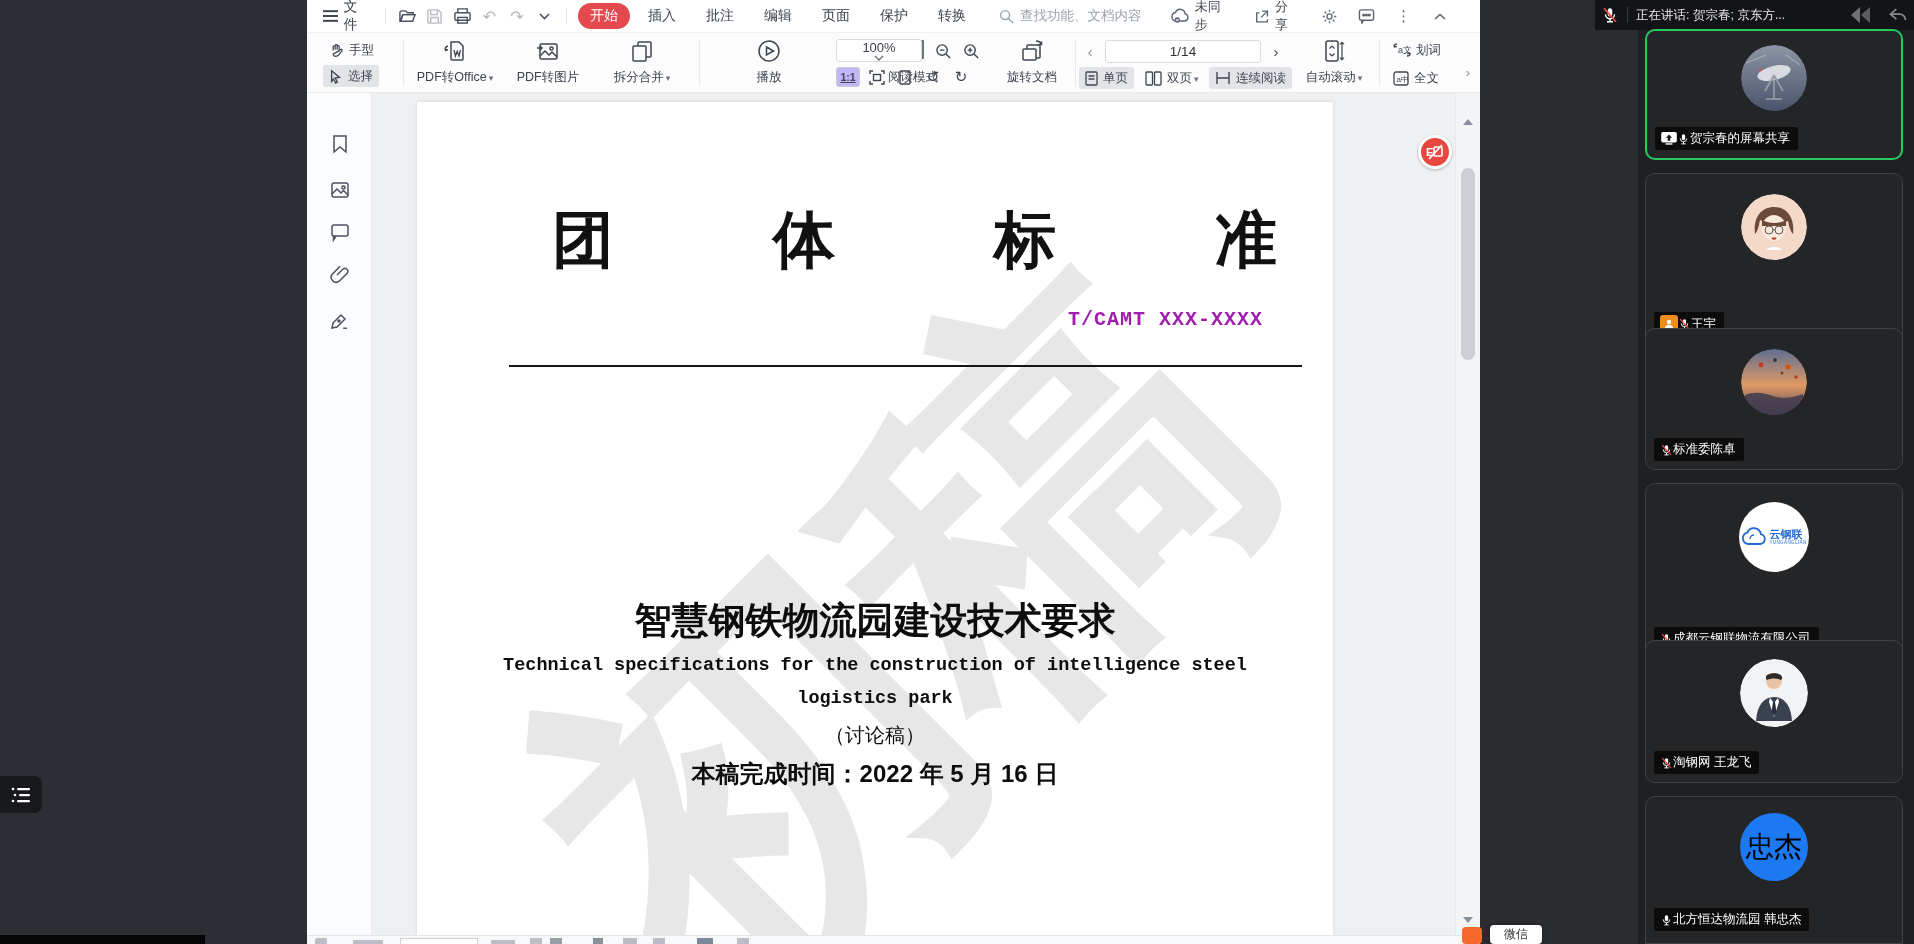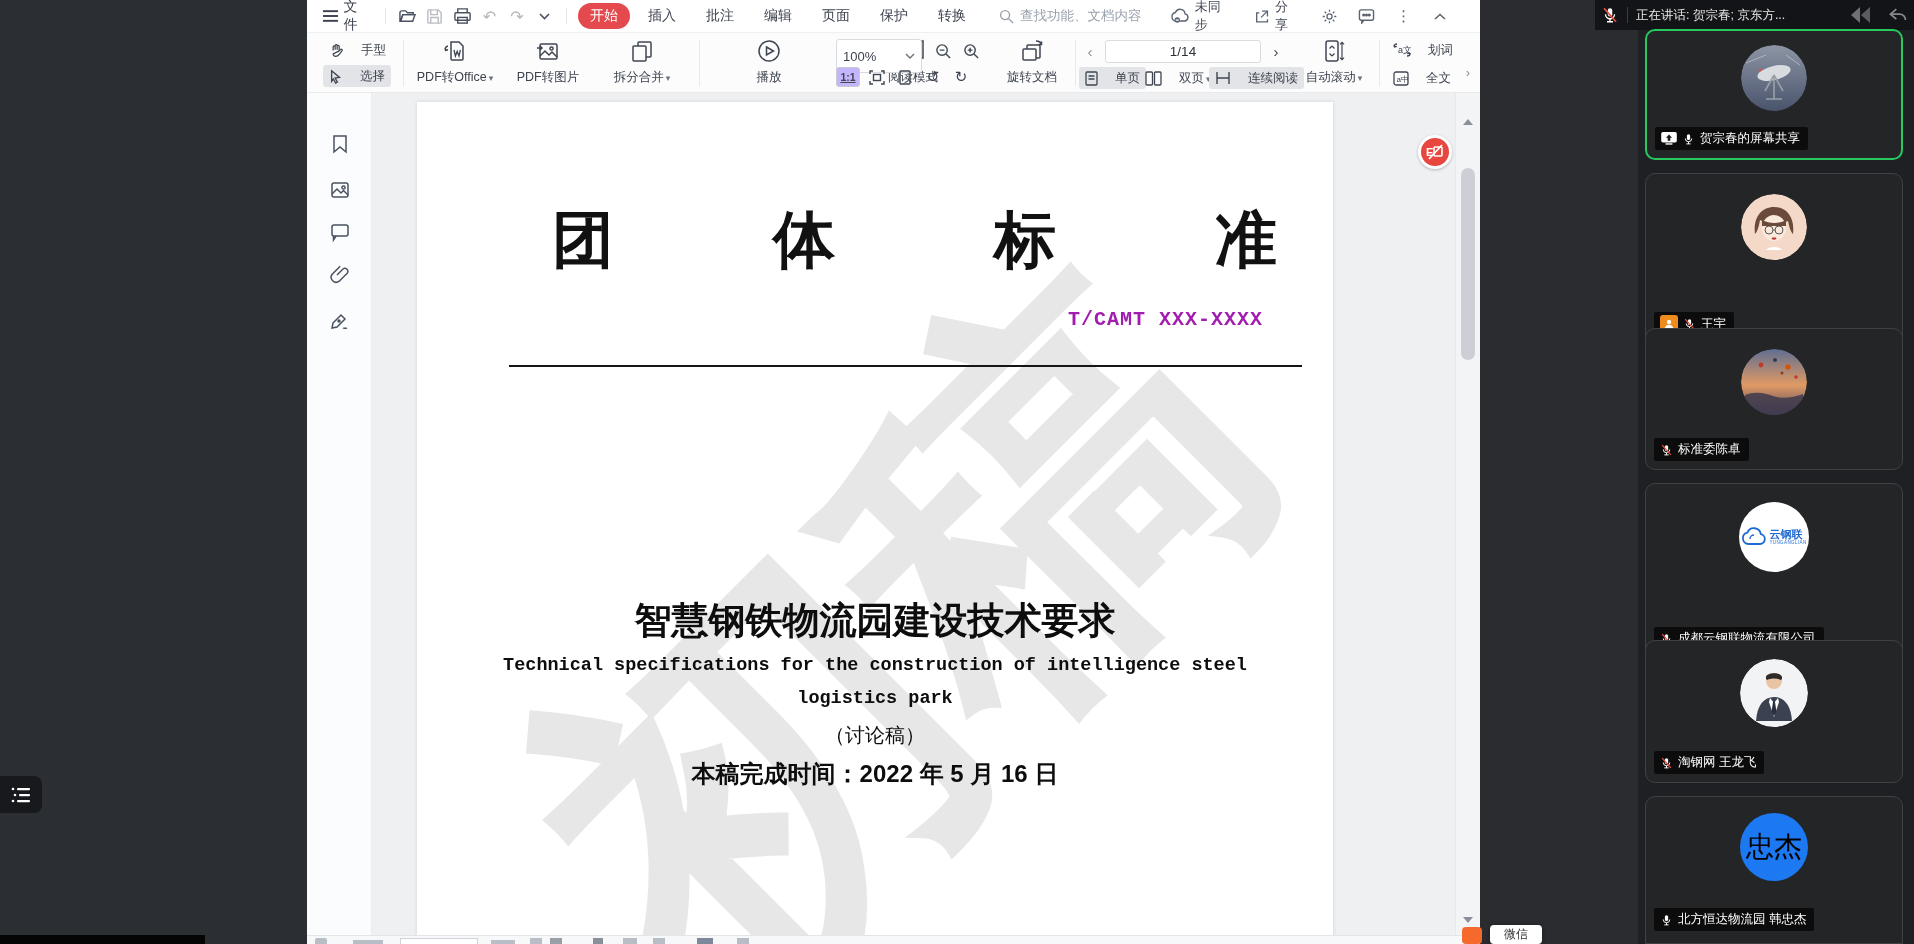--- a/index.html
+++ b/index.html
@@ -32,7 +32,7 @@
   
   #toolbar { left:0; top:33px; width:1173px; height:60px; background:#fcfcfd; border-bottom:1px solid #e8eaec; font-size:12.5px; color:#3d434e; }
   .tb-sep { position:absolute; top:7px; width:1px; height:46px; background:#e9eaec; }
-  .tb-small { position:absolute; display:flex; align-items:center; gap:17px; height:22px; padding:0 6px; border-radius:3px; cursor:pointer; white-space:nowrap; }
+  .tb-small { position:absolute; display:flex; align-items:center; gap:5px; height:22px; padding:0 6px; border-radius:3px; cursor:pointer; white-space:nowrap; }
   .tb-small.sel { background:#e2e4e8; }
   .tb-big { position:absolute; top:3px; width:86px; height:54px; display:flex; flex-direction:column; align-items:center; justify-content:space-between; padding:2px 0 4px; cursor:pointer; white-space:nowrap; }
   .caret { font-size:9px; color:#6b727d; margin-left:2px; }

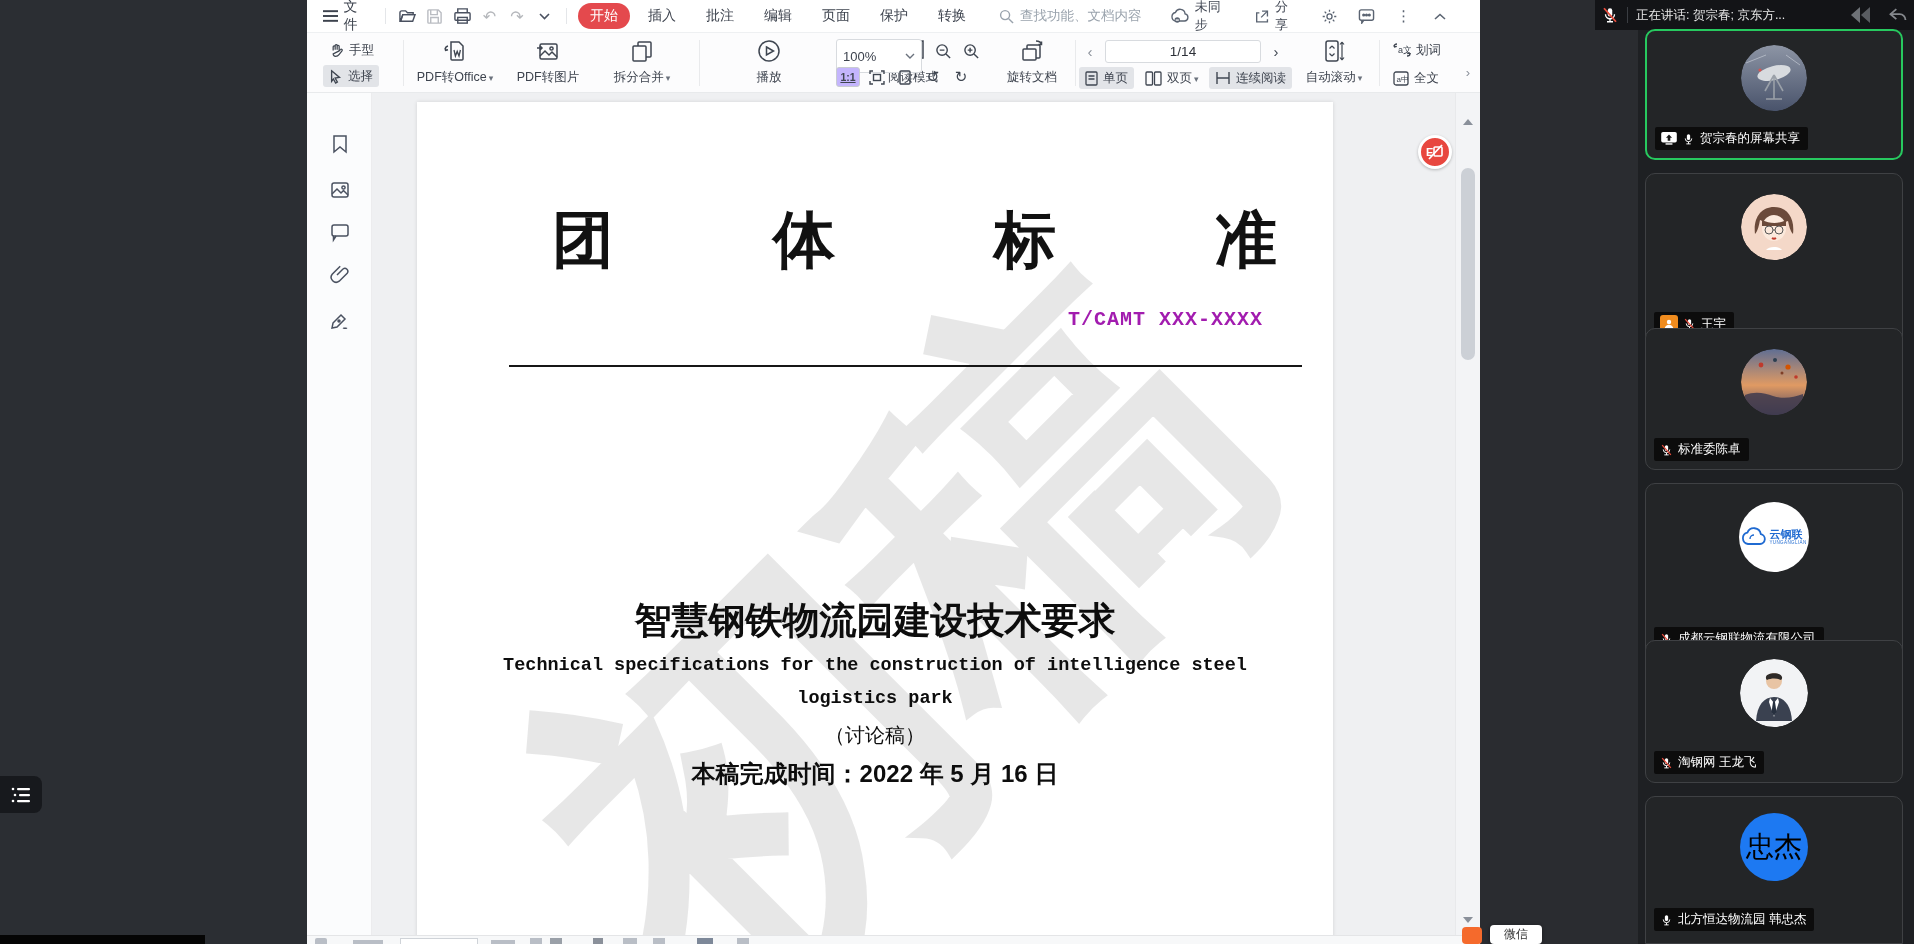--- a/index.html
+++ b/index.html
@@ -36,7 +36,7 @@
   .tb-small.sel { background:#e2e4e8; }
   .tb-big { position:absolute; top:3px; width:86px; height:54px; display:flex; flex-direction:column; align-items:center; justify-content:space-between; padding:2px 0 4px; cursor:pointer; white-space:nowrap; }
   .caret { font-size:9px; color:#6b727d; margin-left:2px; }
-  .combo { position:absolute; display:flex; align-items:center; justify-content:space-between; background:#fff; border:1px solid #d8dbdf; border-radius:3px; font-size:13px; padding:16px 6px; cursor:pointer; }
+  .combo { position:absolute; display:flex; align-items:center; justify-content:space-between; background:#fff; border:1px solid #d8dbdf; border-radius:3px; font-size:13px; padding:0 6px; cursor:pointer;flex-direction:column; }
   .mini { position:absolute; display:flex; align-items:center; justify-content:center; border-radius:3px; cursor:pointer; color:#3f4651; }
   .mini.sel { background:#c4b5fd;text-decoration:underline; }
   .pgbox { position:absolute; left:798px; top:7px; width:156px; height:23px; background:#fff; border:1px solid #d8dbdf; border-radius:3px;

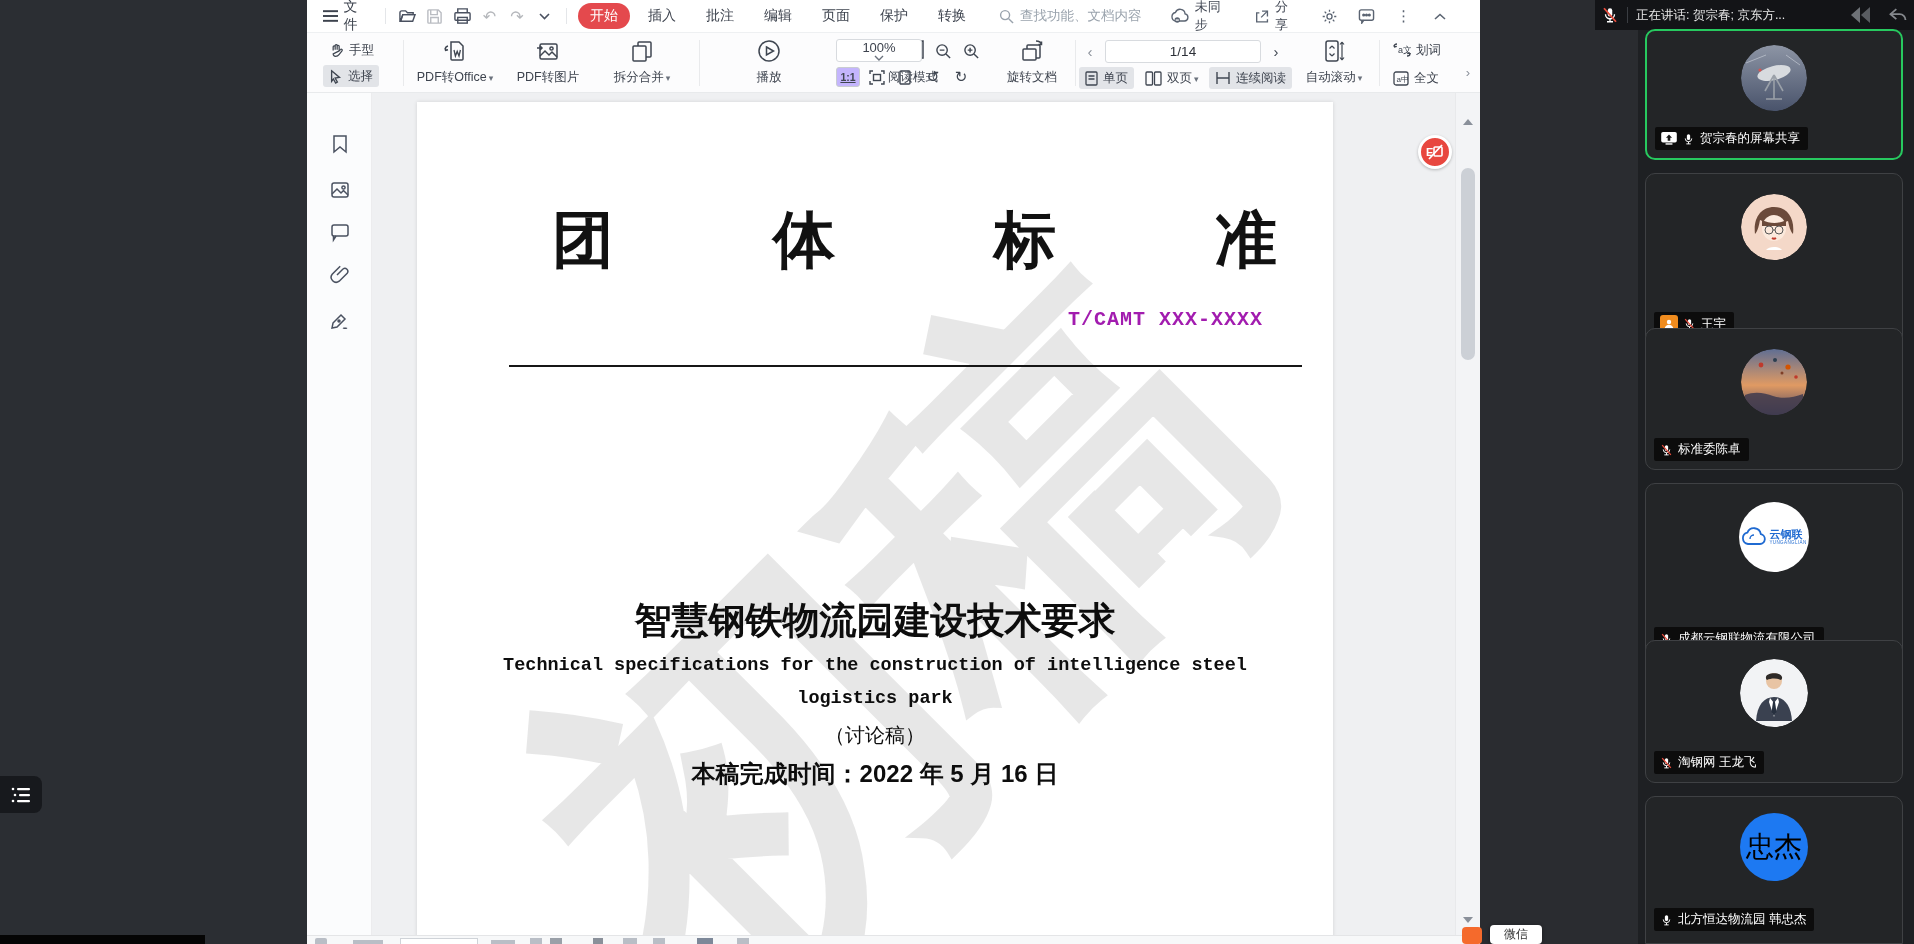--- a/index.html
+++ b/index.html
@@ -78,7 +78,7 @@
   .tile { position:absolute; left:165px; width:258px; background:#232527; border:1px solid #3f4144; border-radius:10px; cursor:pointer; }
   .tile.active { border:2px solid #27c95f; }
   .avatar { position:absolute; left:50%; transform:translateX(-50%); border-radius:50%; overflow:hidden; }
-  .tag { position:absolute; left:8px; bottom:8px; display:inline-flex; align-items:center; gap:5px;
+  .tag { position:absolute; left:8px; bottom:8px; display:inline-flex; align-items:center; 
     background:rgba(8,8,8,.85); padding:3px 8px 3px 6px; border-radius:2px; color:#fff; font-size:12.5px; white-space:nowrap; max-width:238px; }
   .badge-host { width:18px; height:18px; background:#f08c1e; border-radius:3px; display:flex; align-items:center; justify-content:center; }
 

